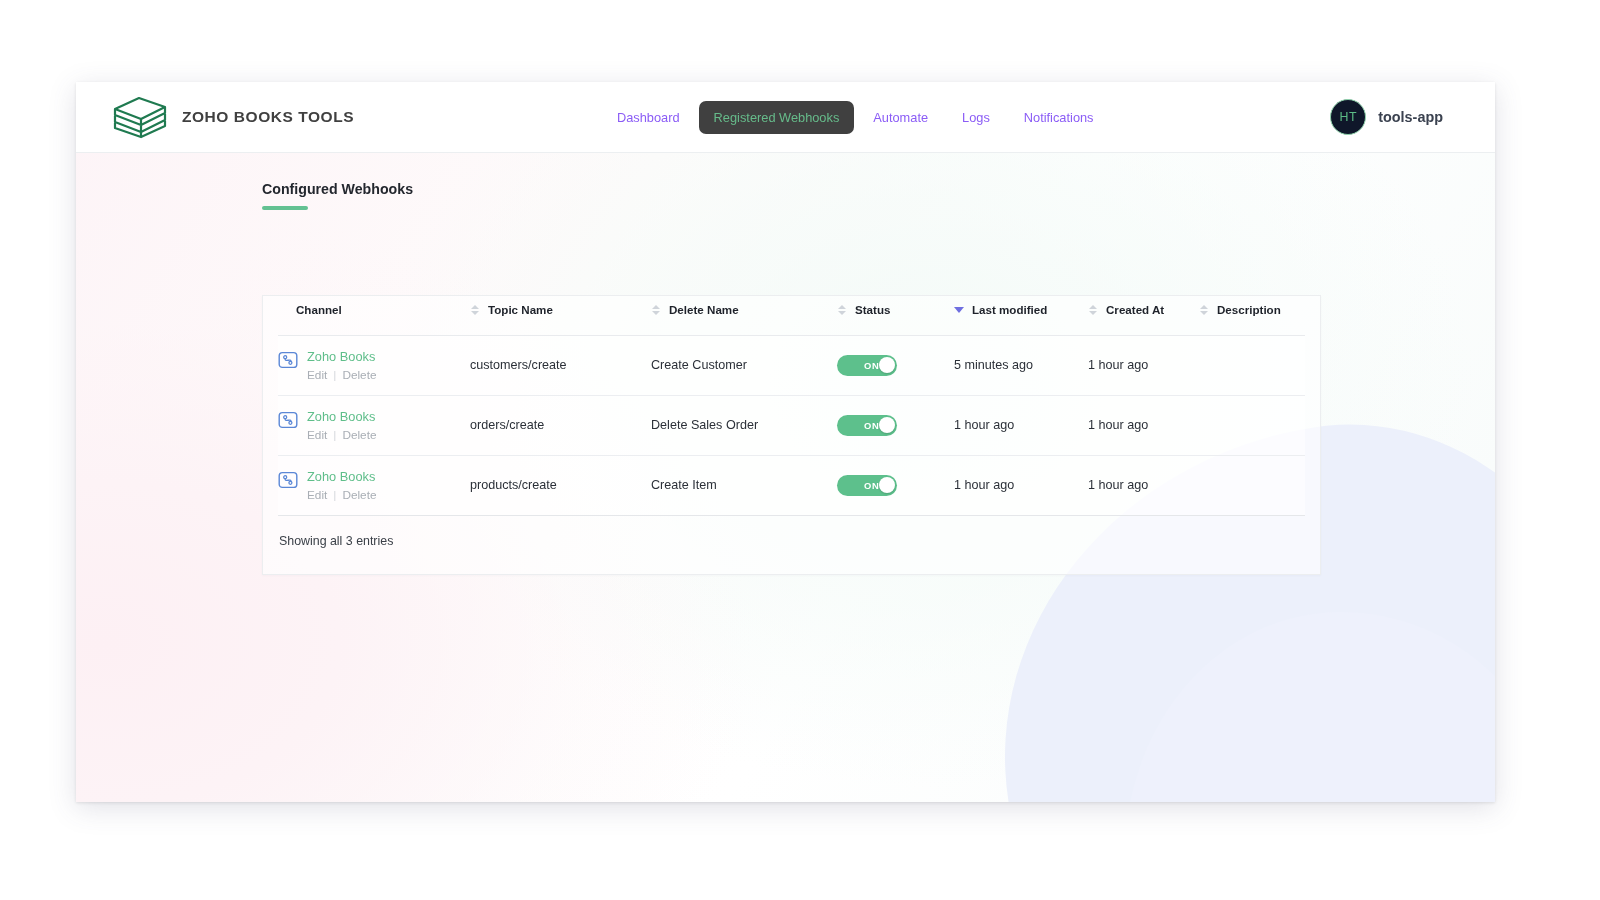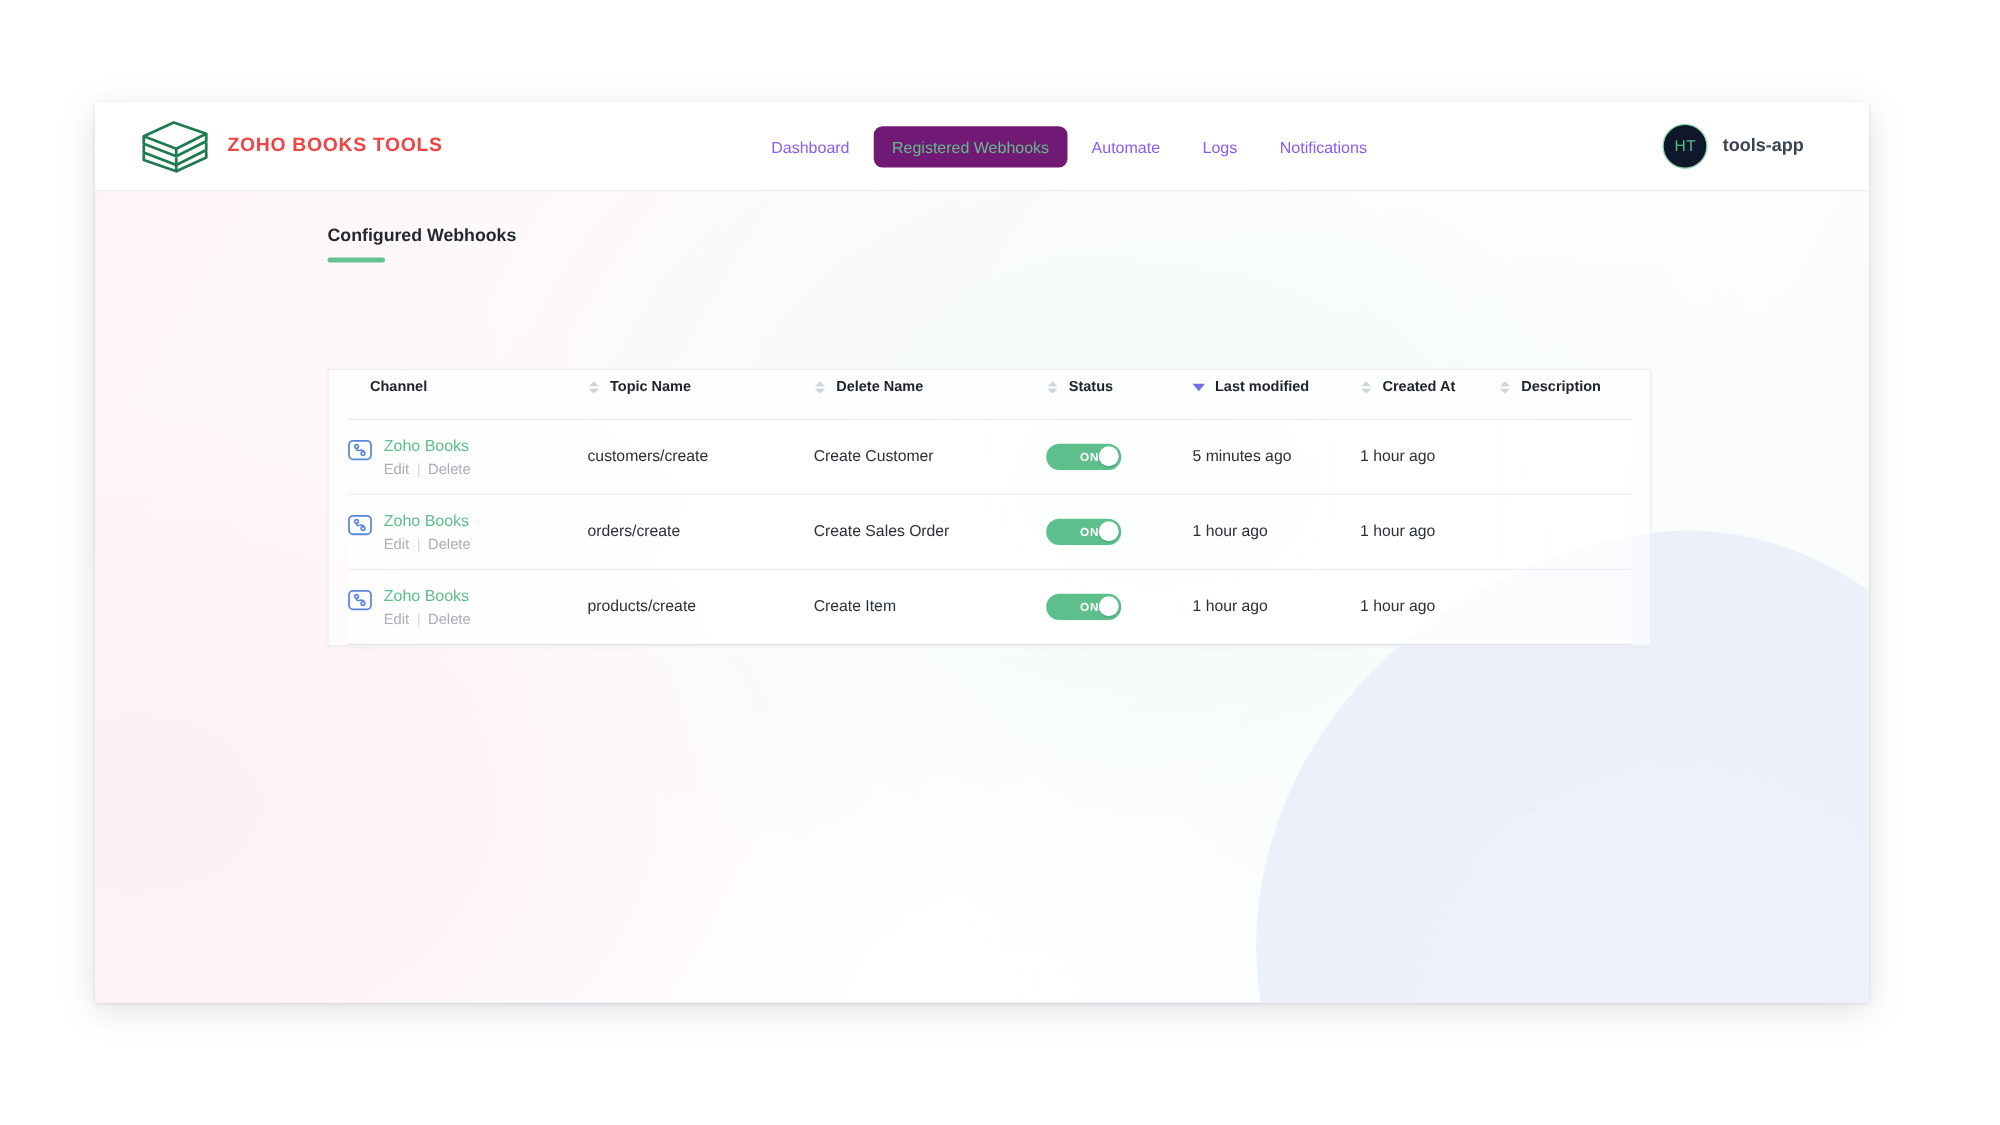--- a/index.html
+++ b/index.html
@@ -82,7 +82,7 @@
     font-size: 15.5px;
     font-weight: bold;
     letter-spacing: 0.55px;
-    color: #ef4444;
+    color: #404040;
     white-space: nowrap;
   }
   .nav {

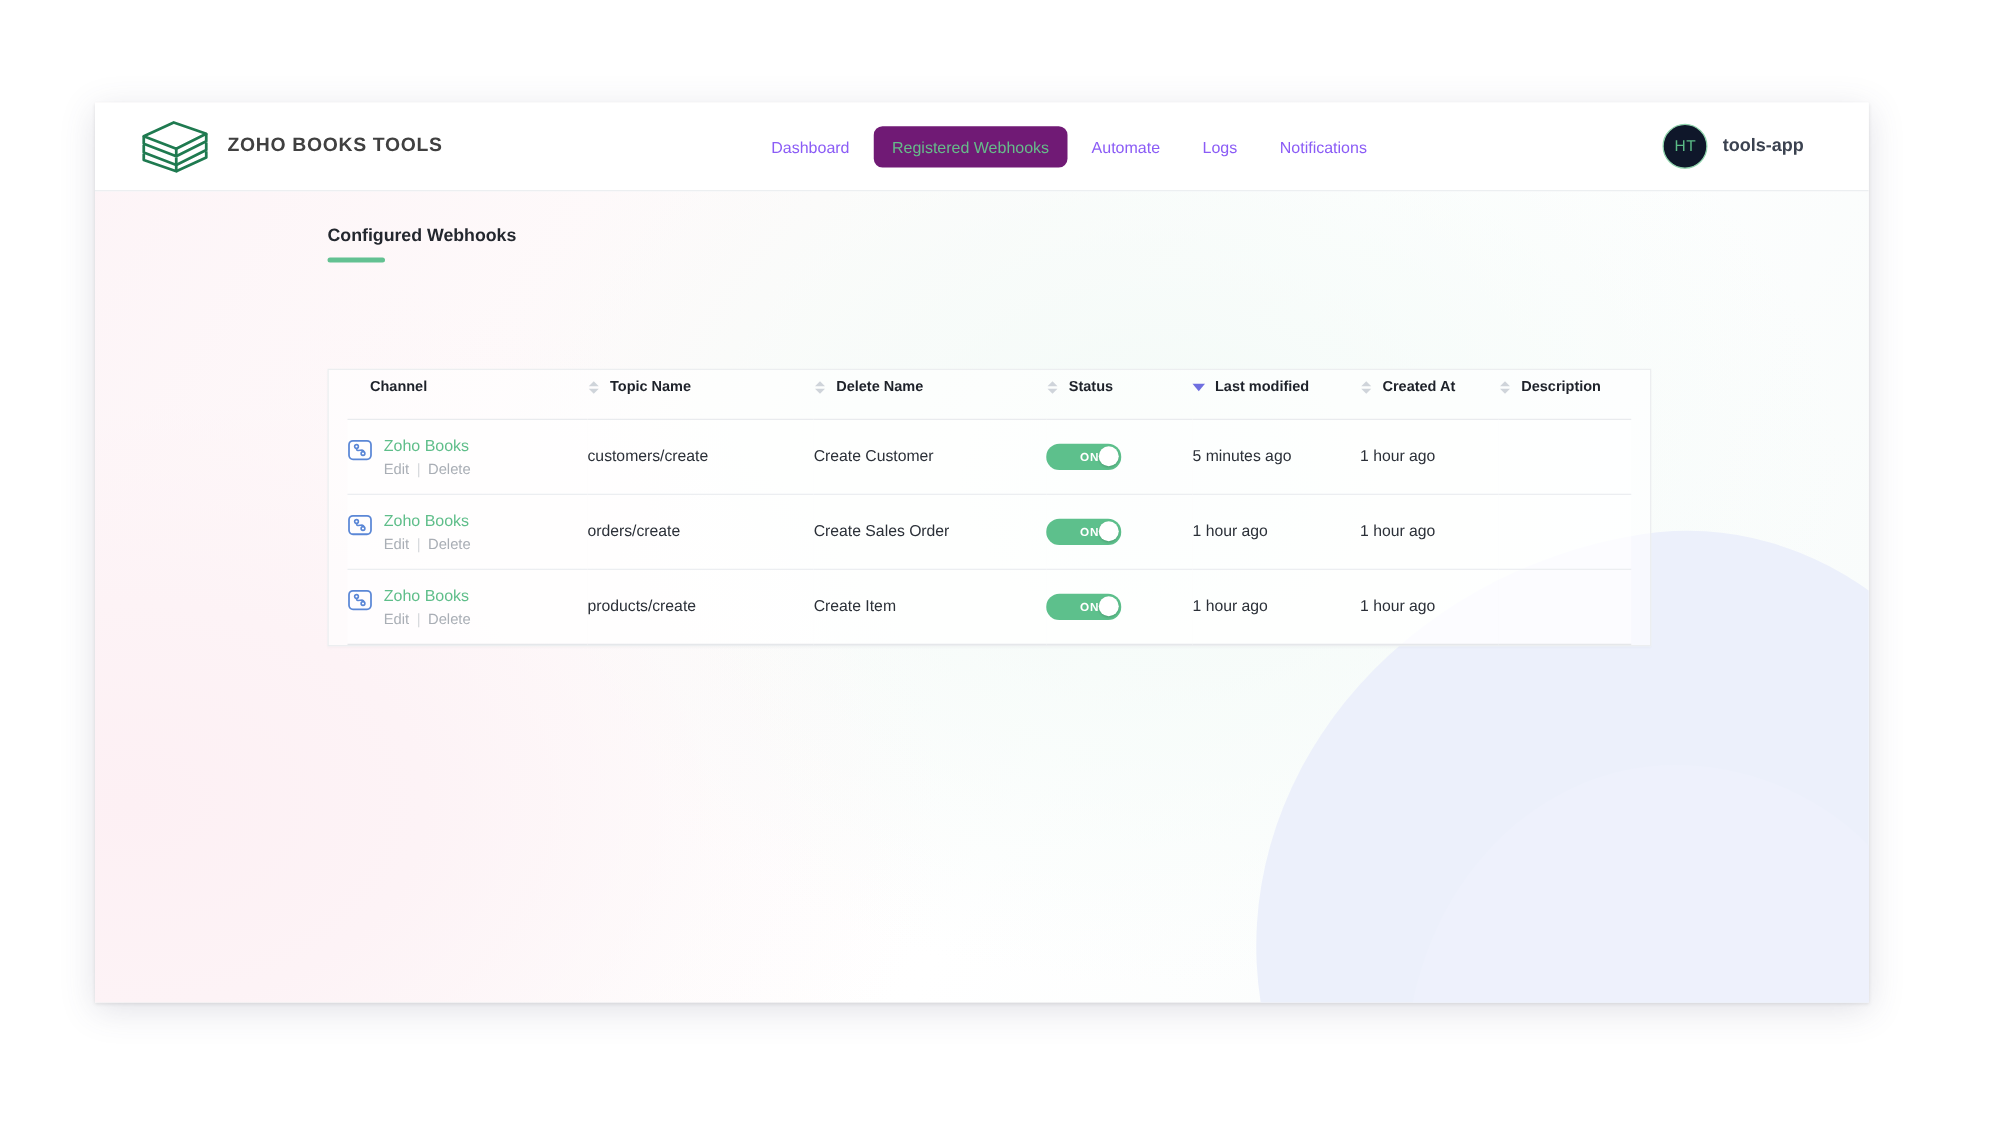--- a/index.html
+++ b/index.html
@@ -101,7 +101,7 @@
   }
   .nav-item.active {
     color: #66bb8a;
-    background: #701a75;
+    background: #404040;
   }
   .user {
     margin-left: auto;

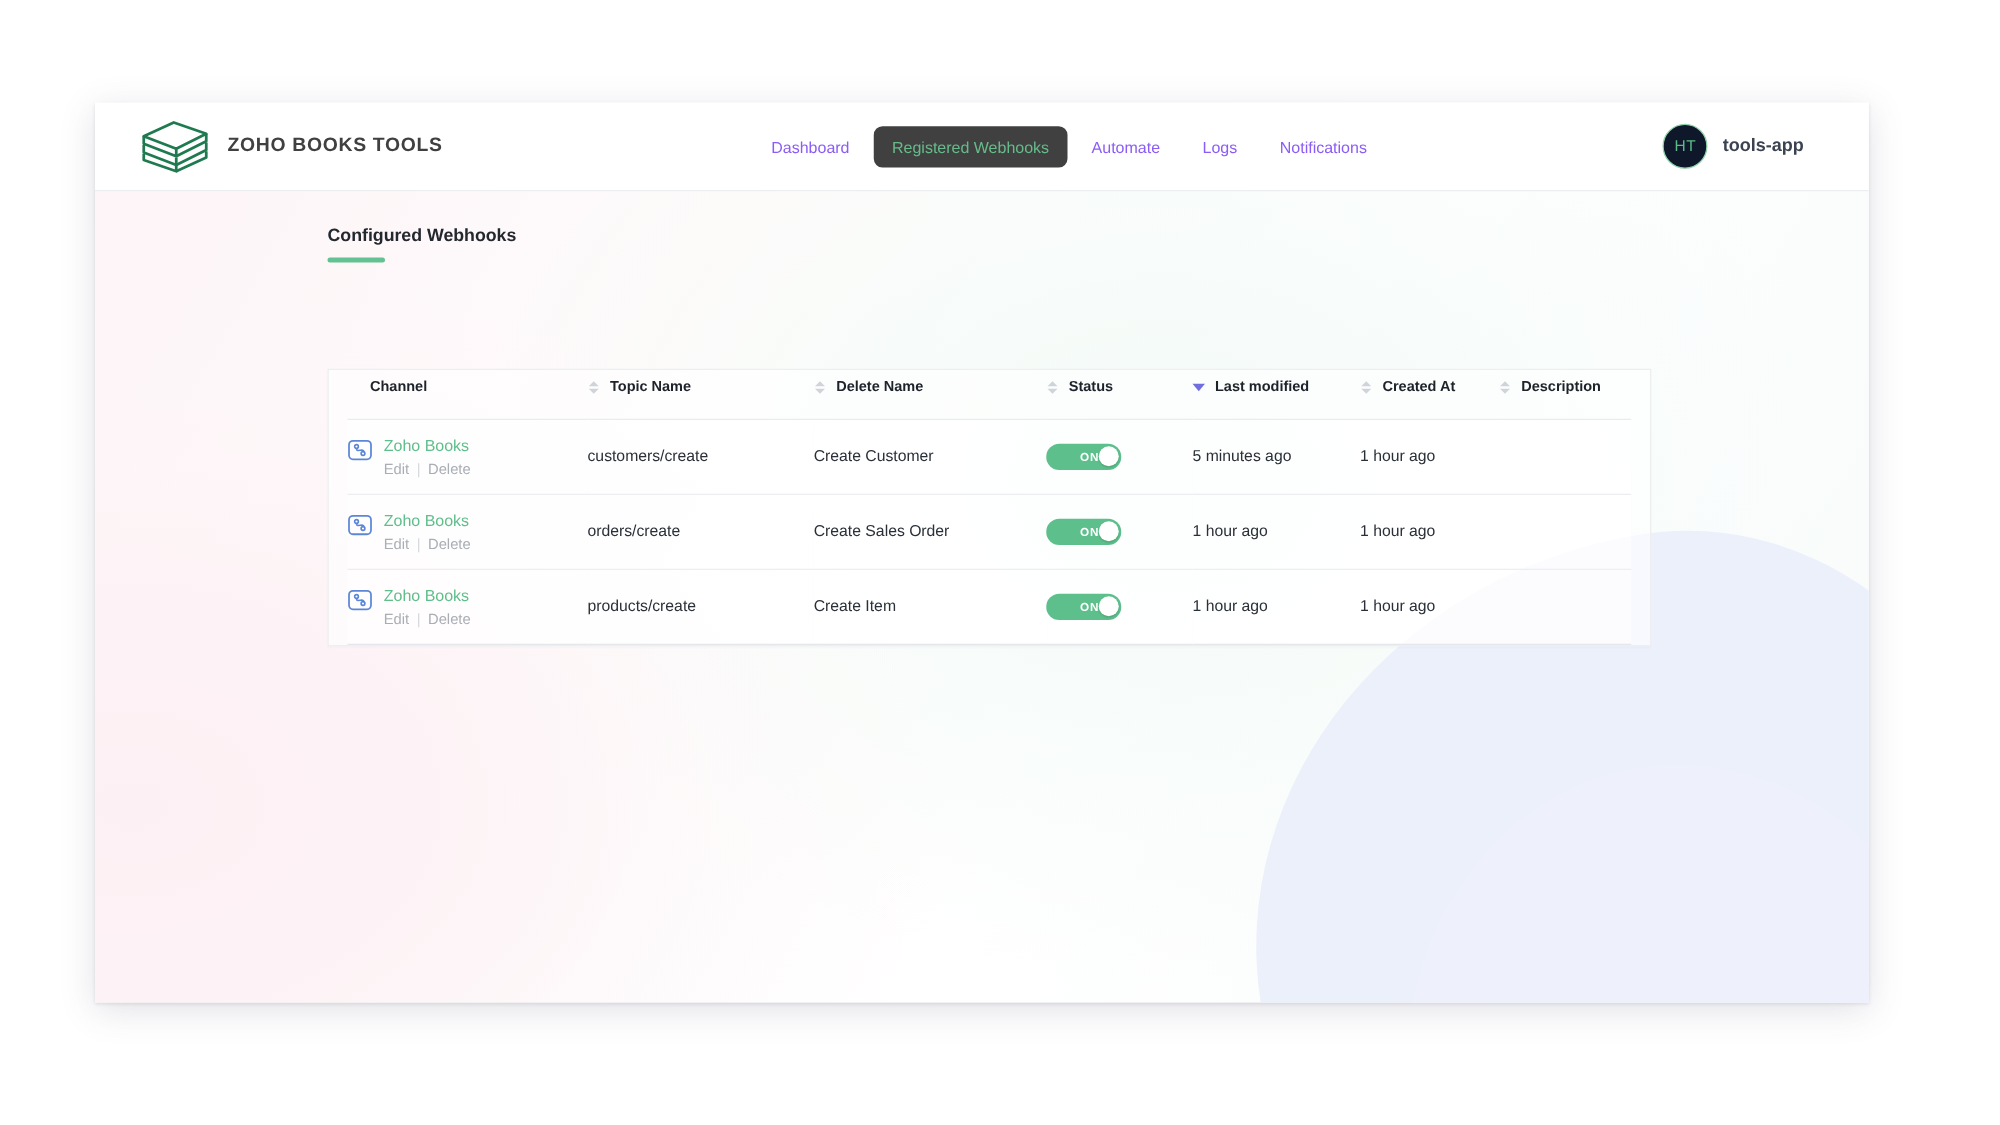--- a/index.html
+++ b/index.html
@@ -504,7 +504,7 @@
                 </div>
               </td>
               <td>orders/create</td>
-              <td>Create Sales Order</td>
+              <td>Delete Sales Order</td>
               <td>
                 <div class="toggle">
                   <span class="toggle-label">ON</span>

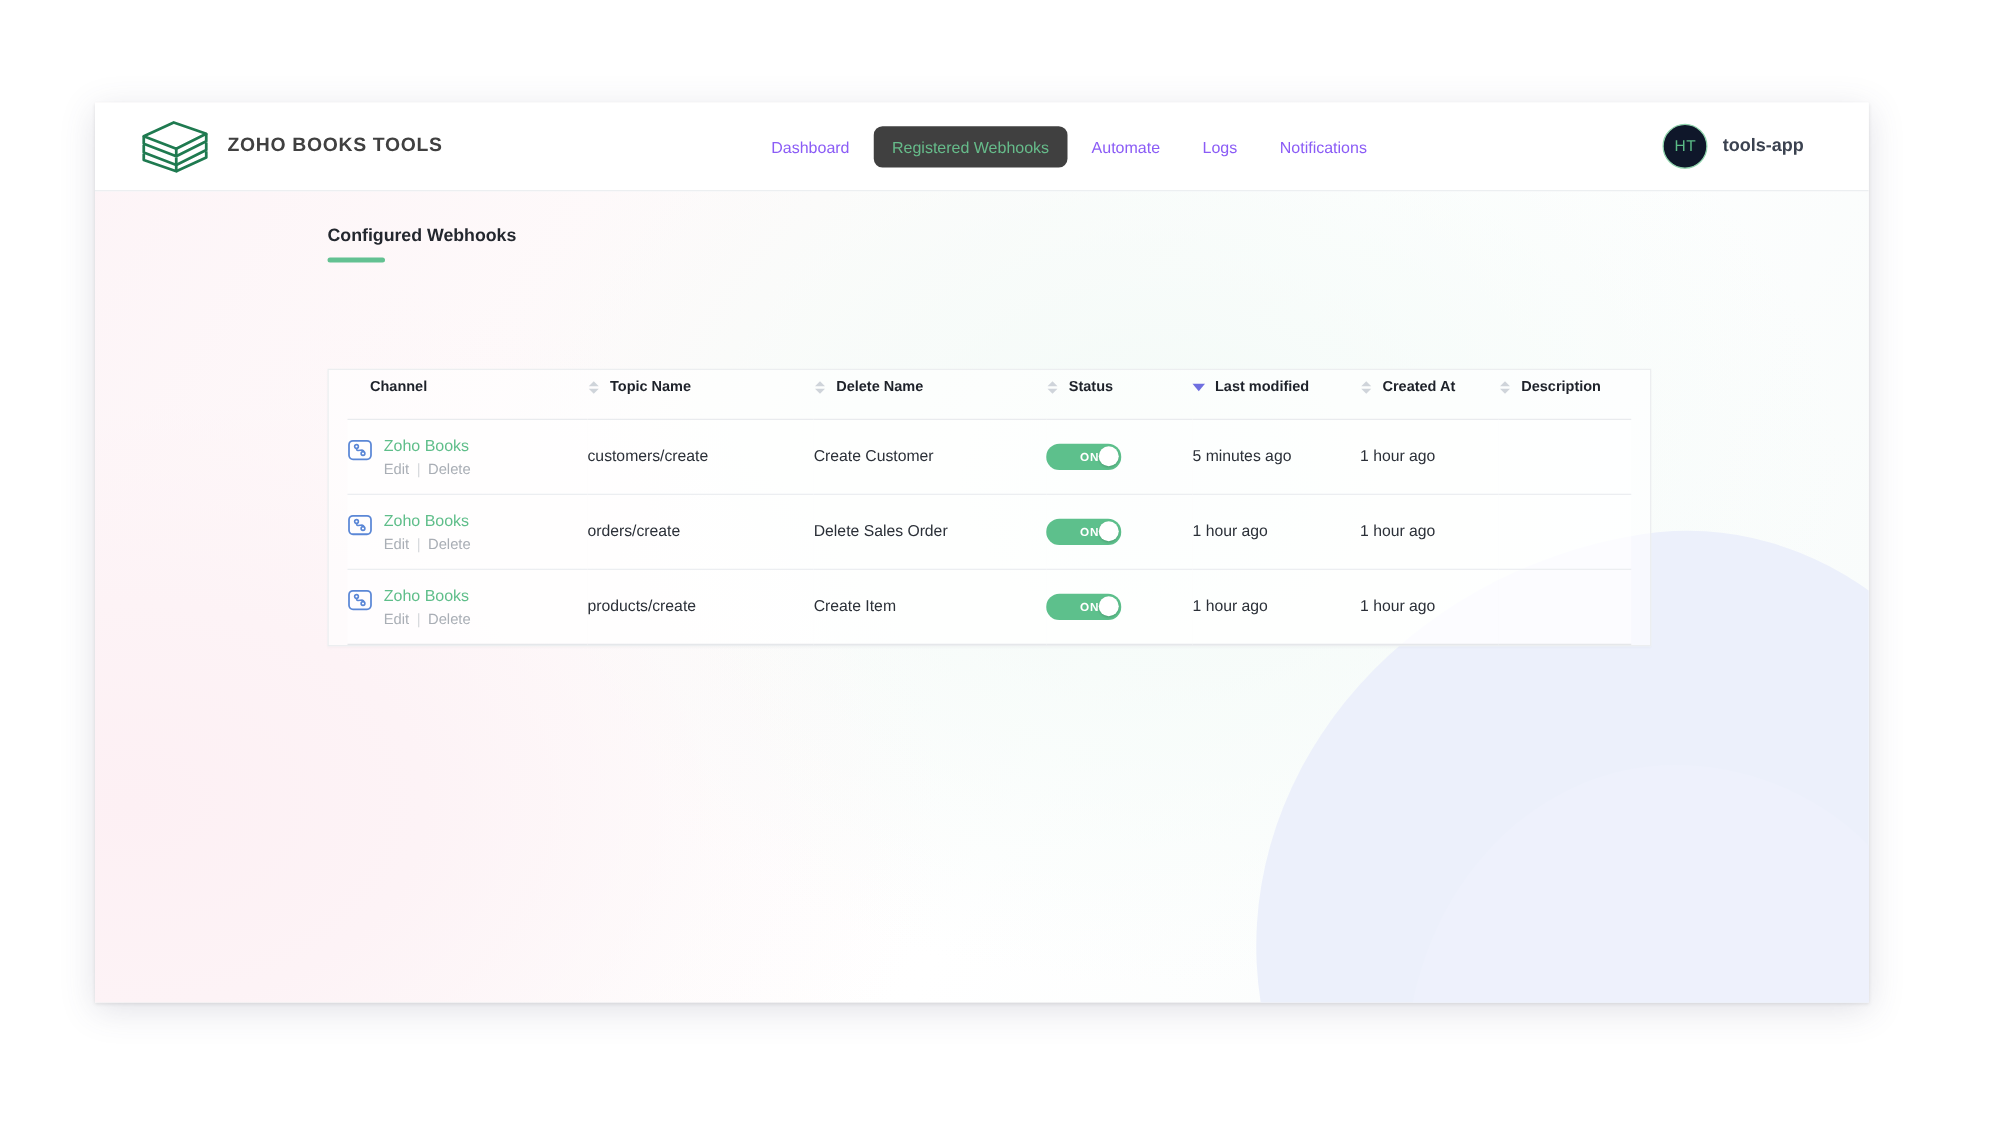--- a/index.html
+++ b/index.html
@@ -550,6 +550,7 @@
           </tbody>
         </table>
 
+        <div class="card-footer">Showing all 3 entries</div>
       </div>
     </div>
   </div>

